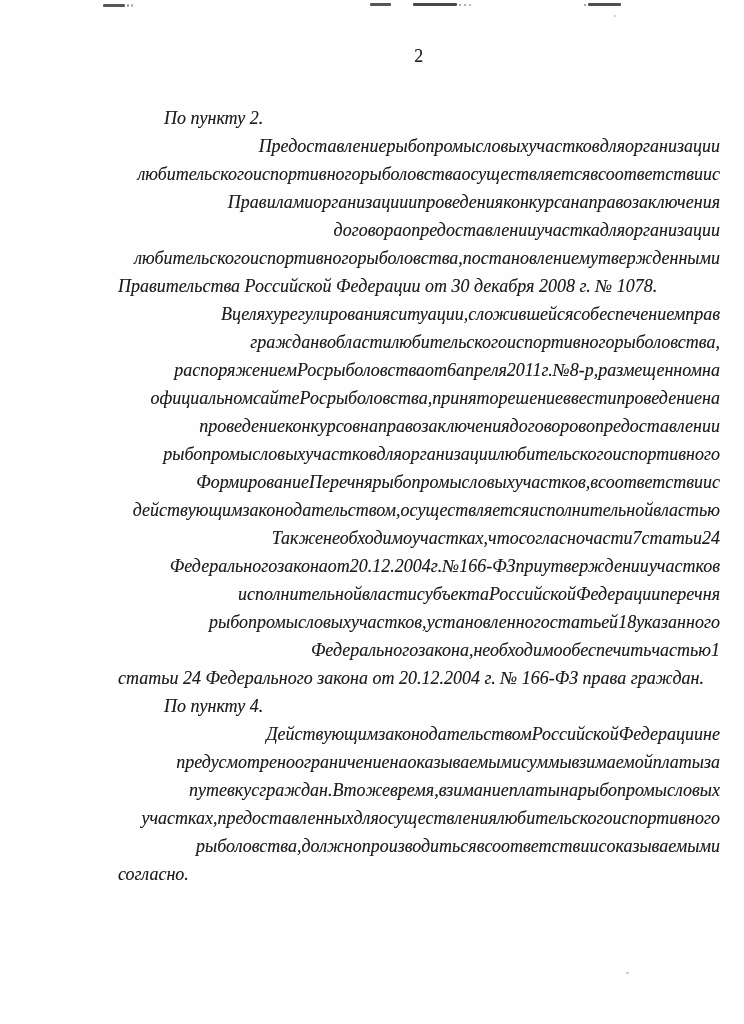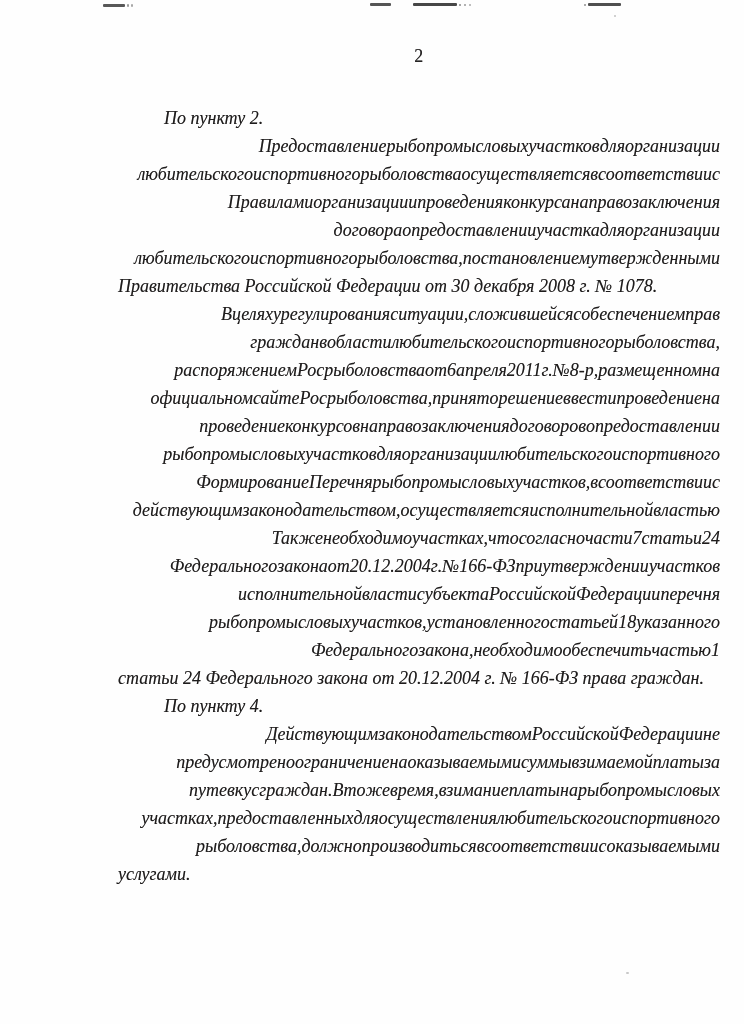--- a/index.html
+++ b/index.html
@@ -312,7 +312,7 @@
         <span class="w">с</span>
         <span class="w">оказываемыми</span>
       </div>
-      <div class="line">услугами.</div>
+      <div class="line">согласно.</div>
     </div>
 </div>
 

